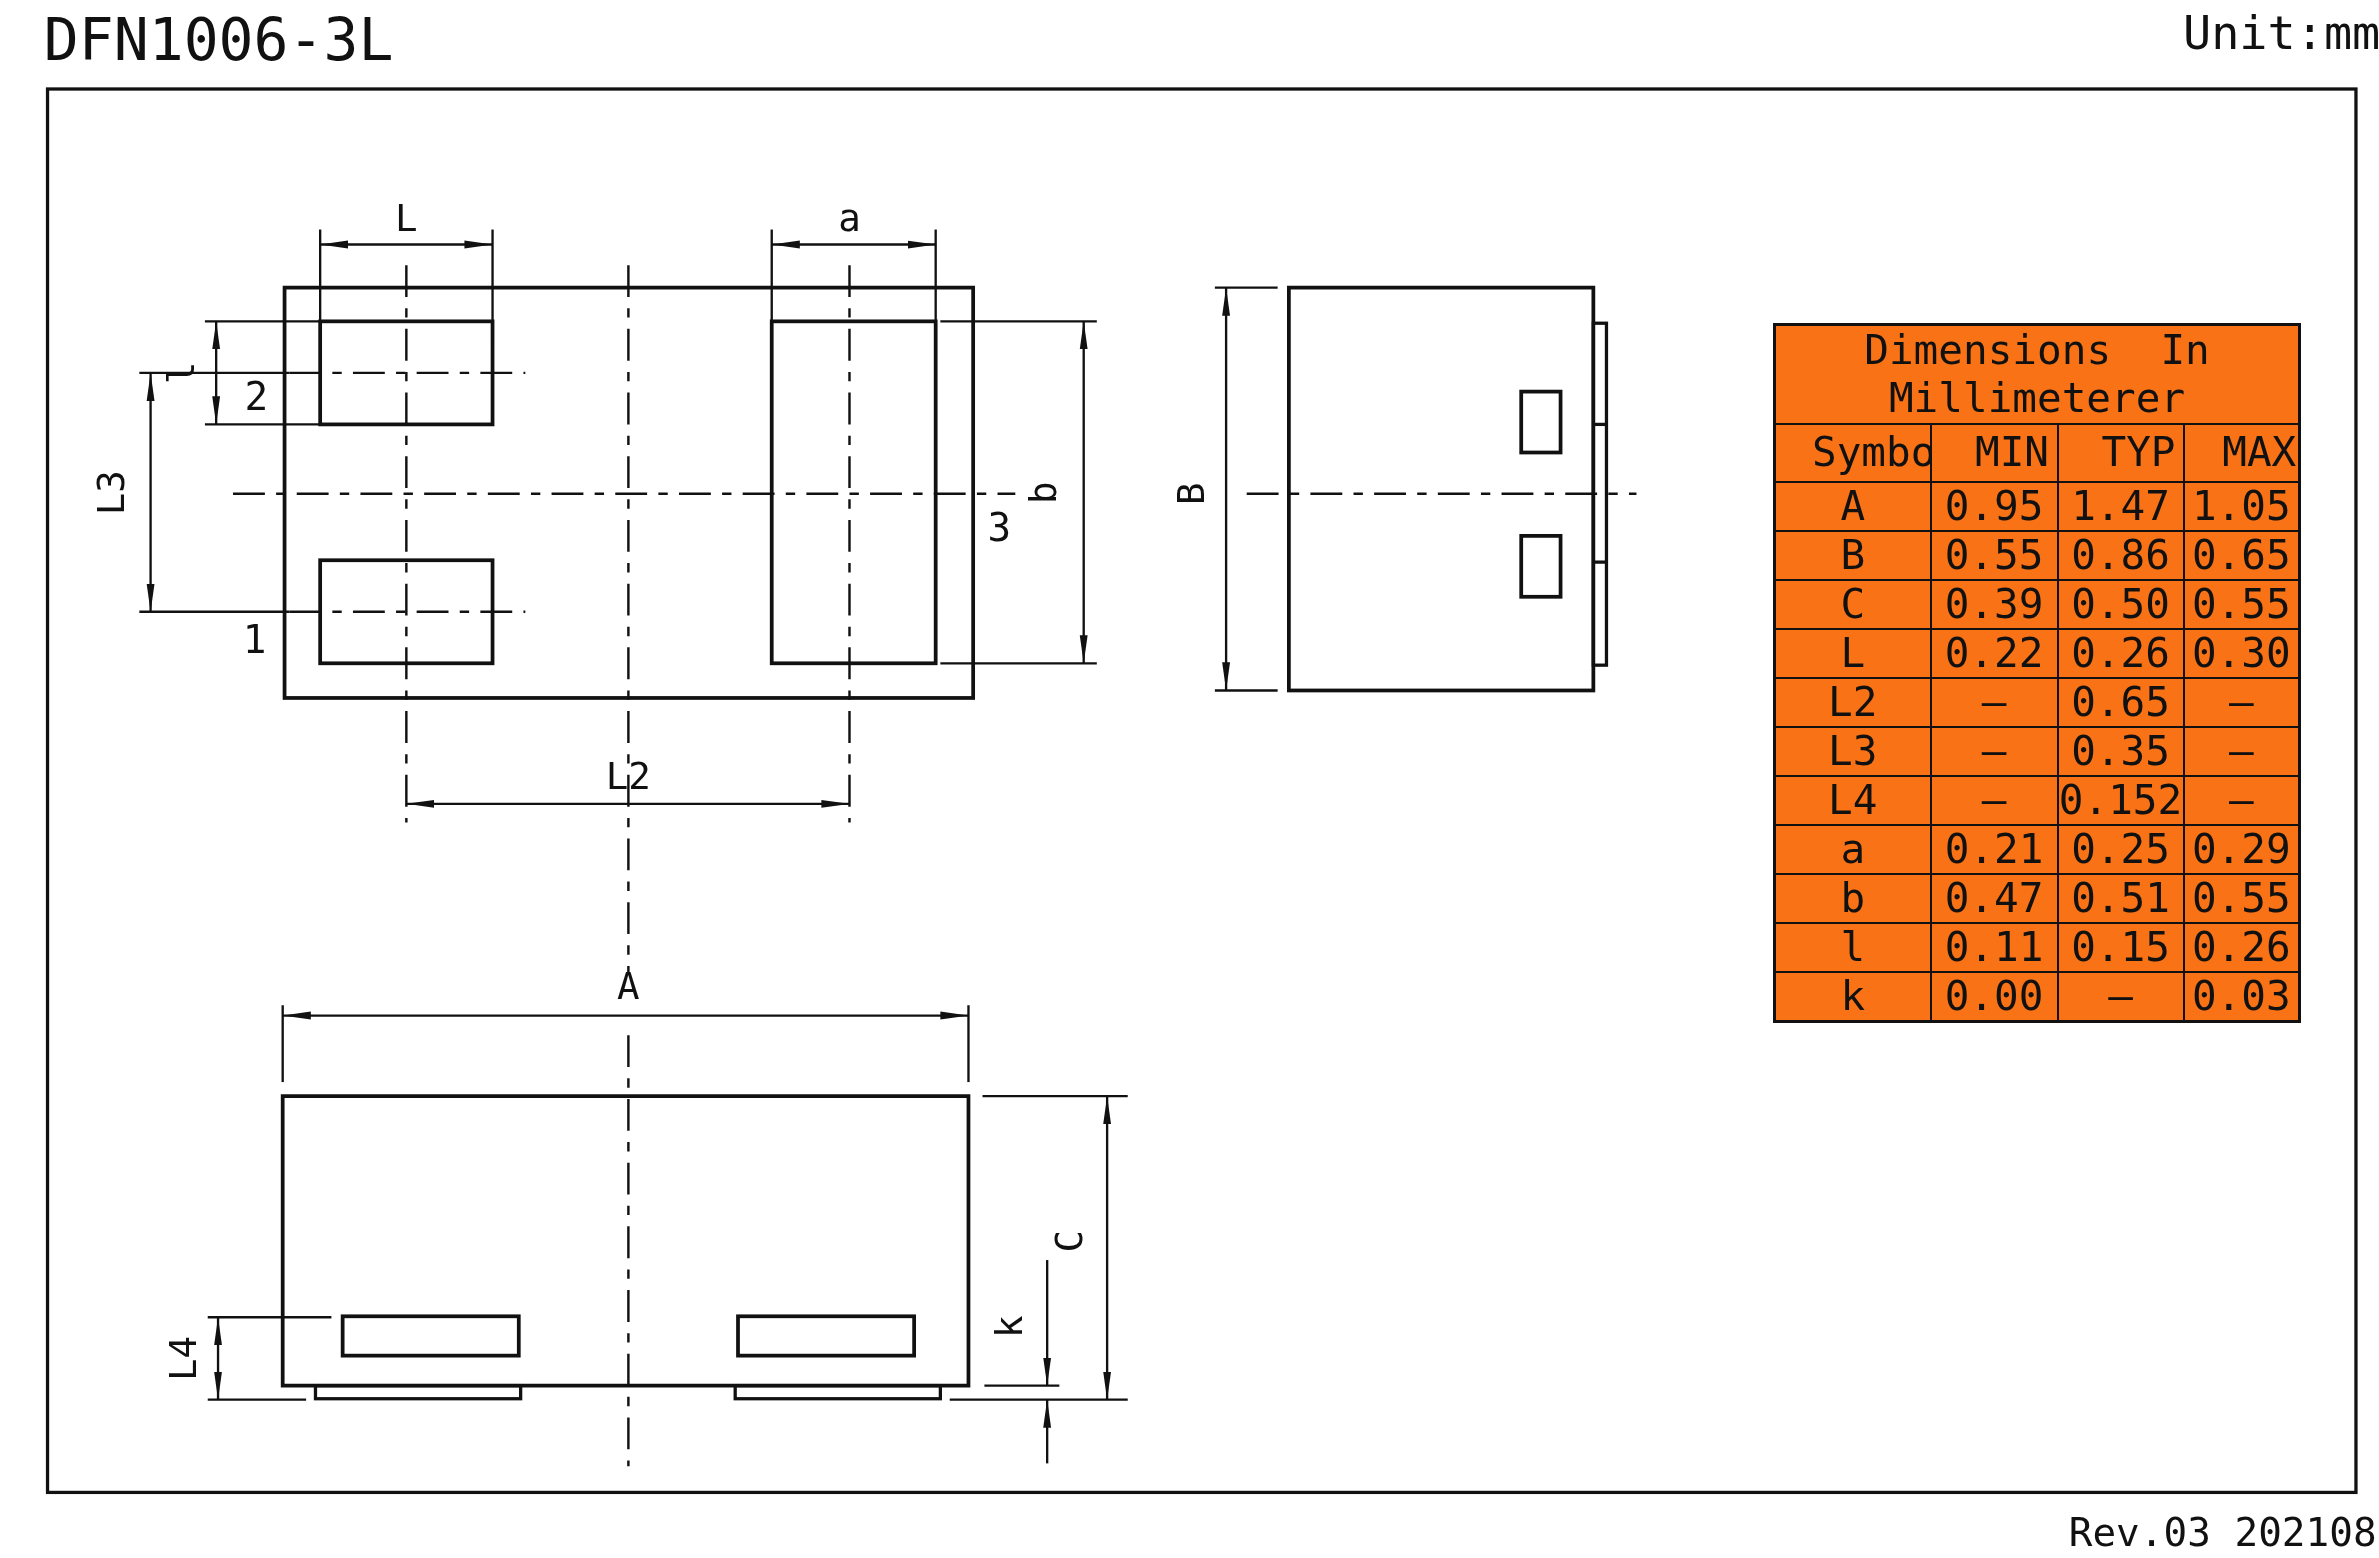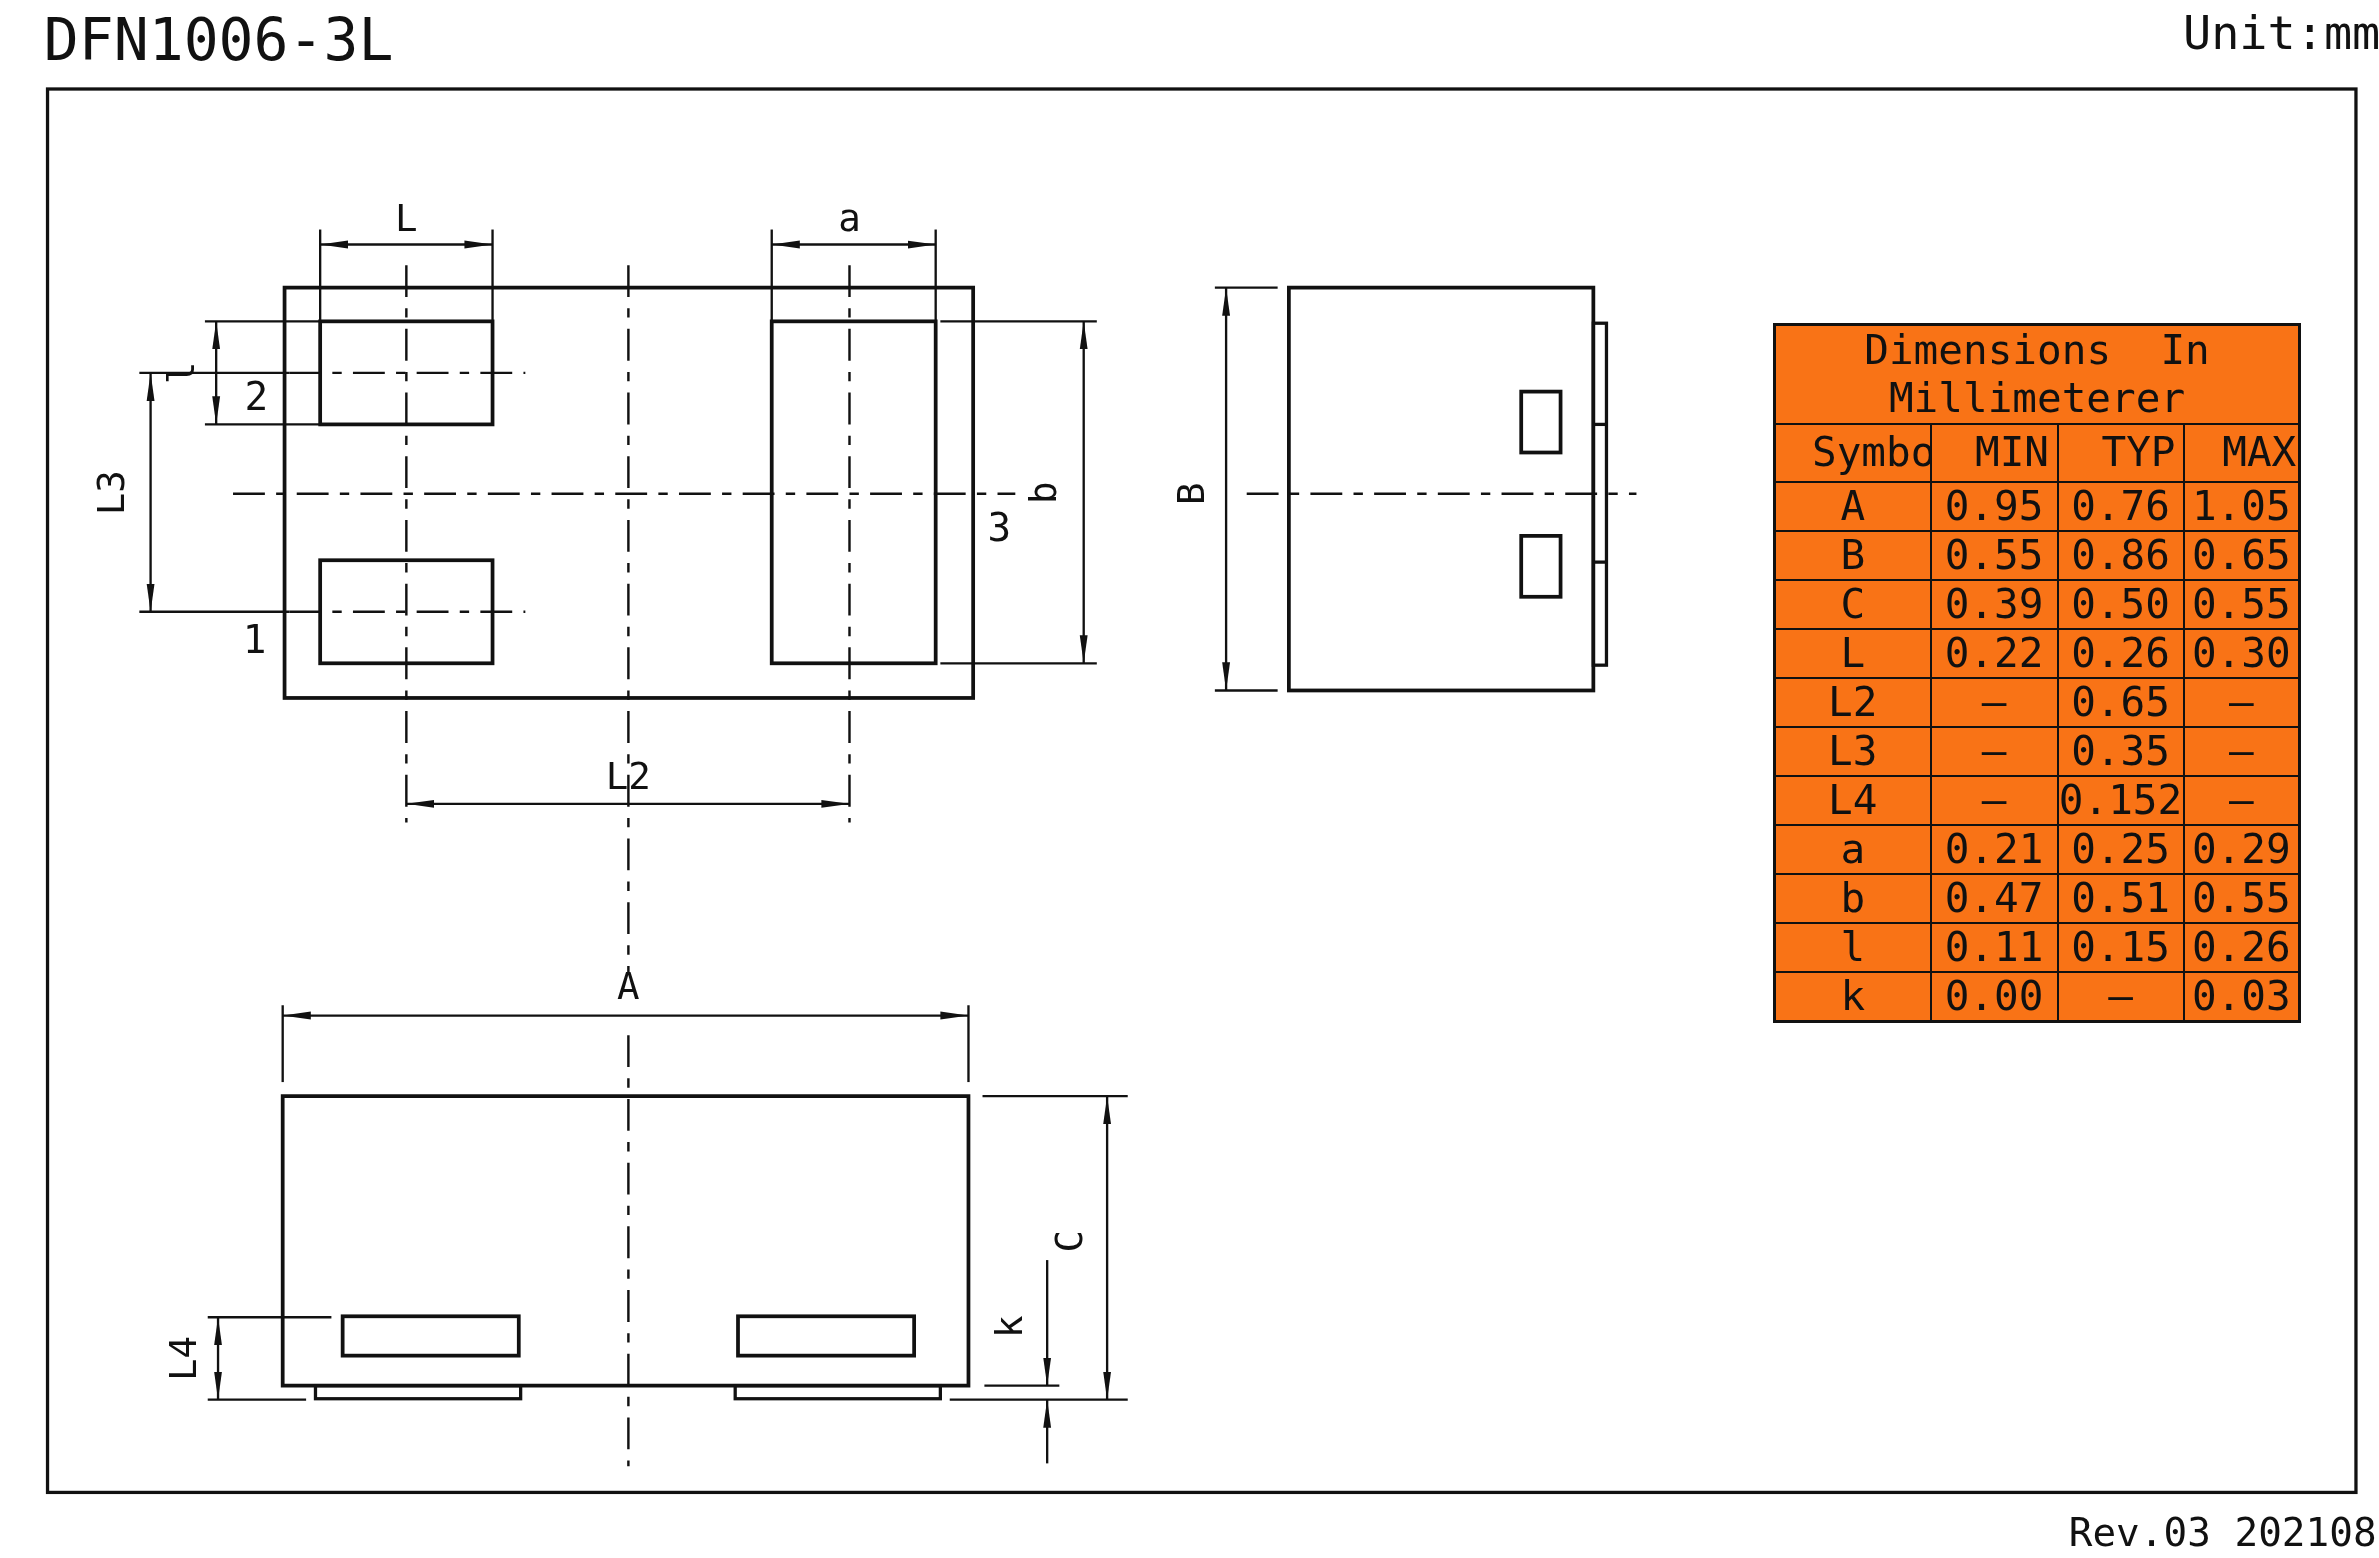--- a/index.html
+++ b/index.html
@@ -172,7 +172,7 @@
           <tr class="datarow">
             <td>A</td>
             <td>0.95</td>
-            <td>0.76</td>
+            <td>1.47</td>
             <td>1.05</td>
           </tr>
           <tr class="datarow">

